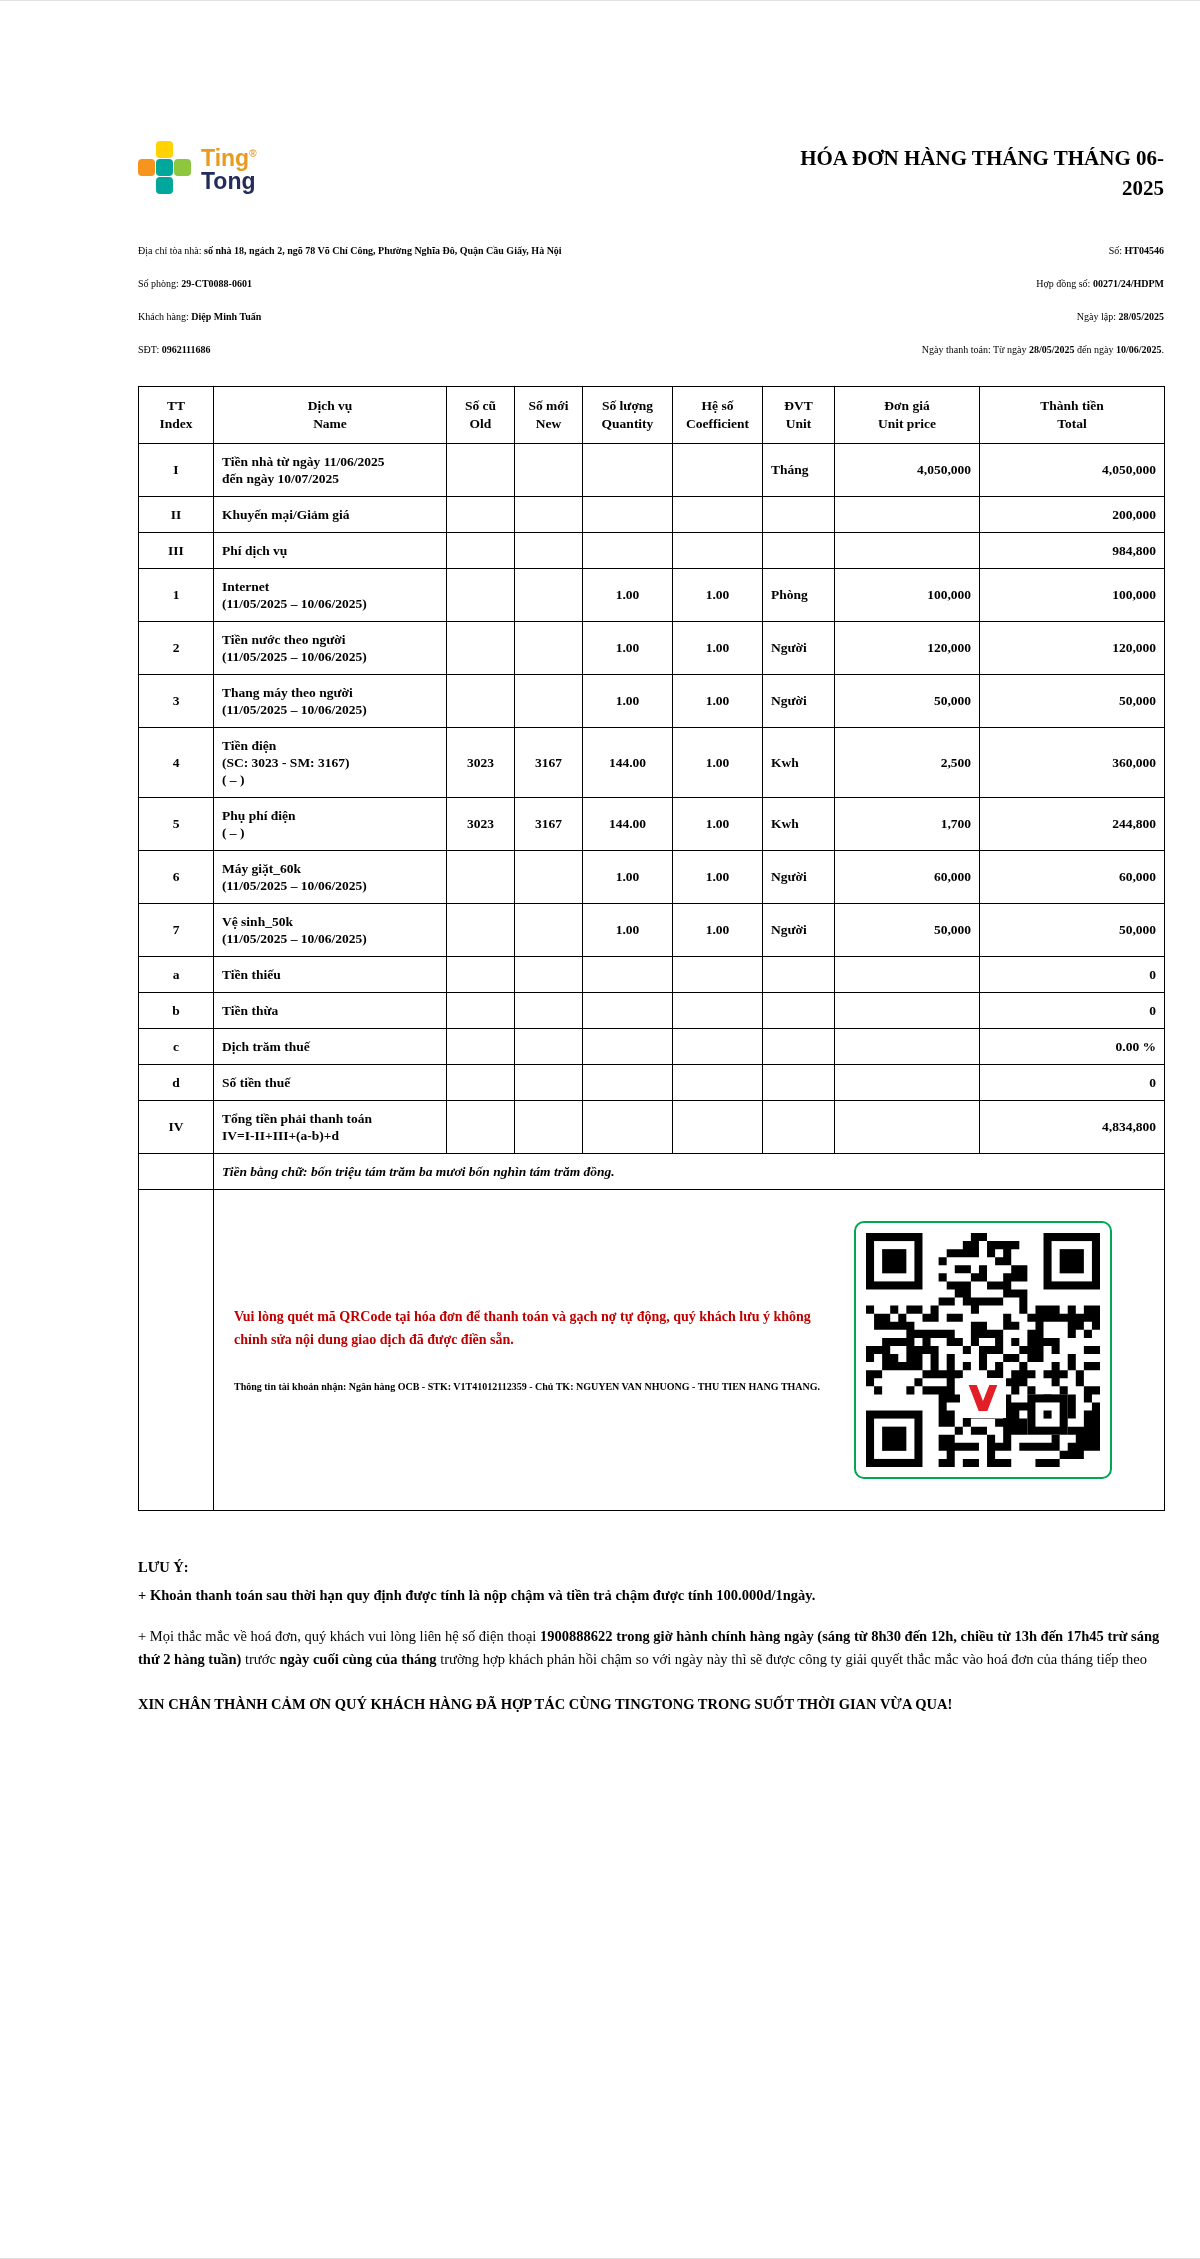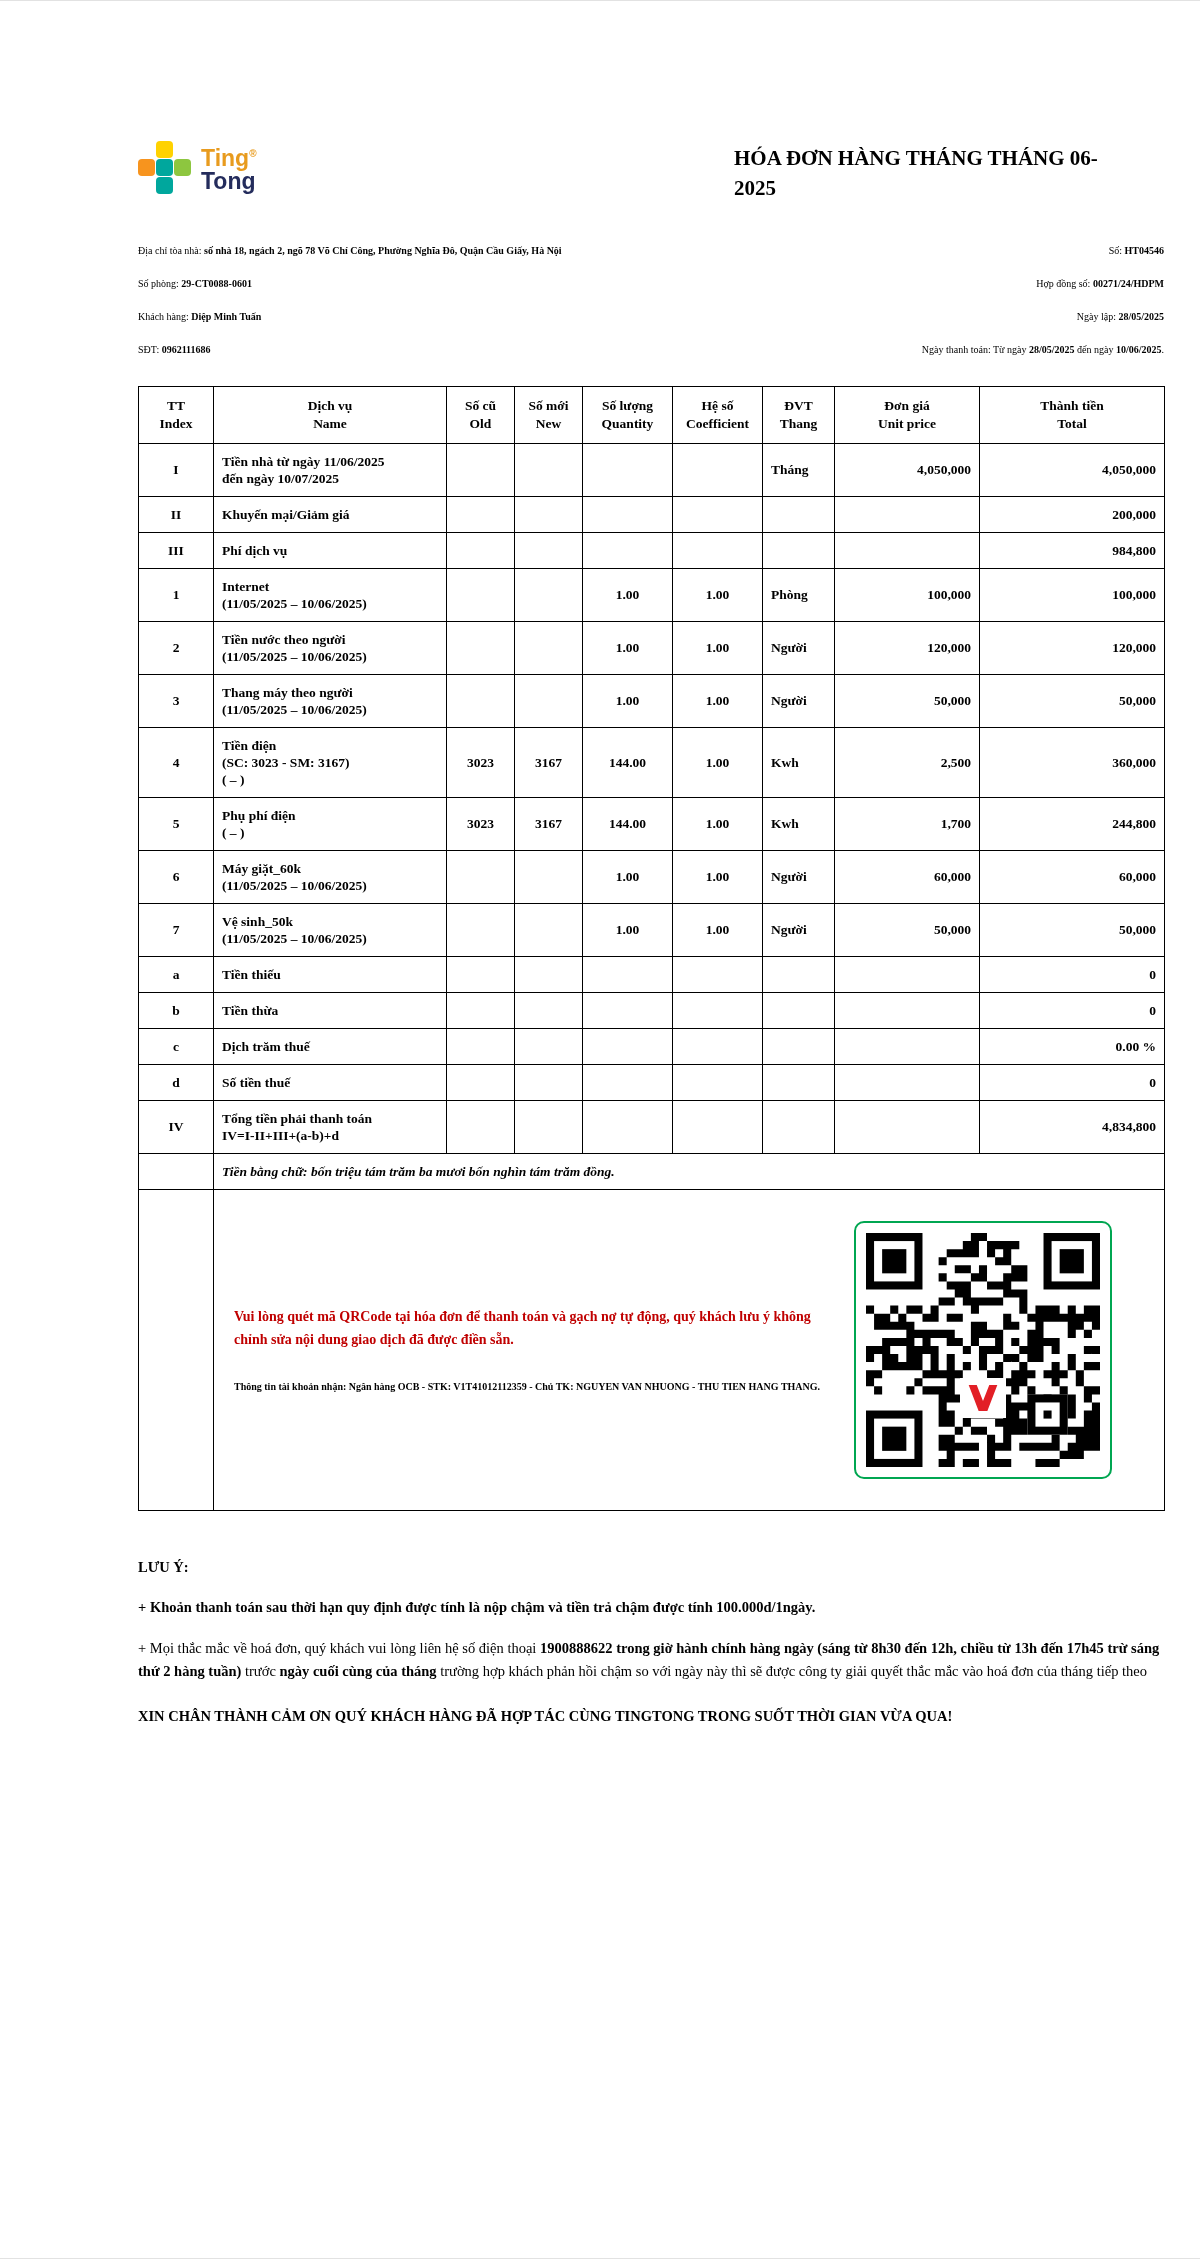--- a/index.html
+++ b/index.html
@@ -23,7 +23,7 @@
   .ting { color:var(--gold); }
   .ting sup { font-size:10px; vertical-align:super; }
   .tong { color:var(--navy); }
-  .title { width:430px; text-align:left; font-size:21px; font-weight:bold; line-height:1.45; padding-top:2px; }
+  .title { width:430px; text-align:right; font-size:21px; font-weight:bold; line-height:1.45; padding-top:2px; }
 
   
   .info-row { display:flex; justify-content:space-between; margin-top:30px; font-size:10px; line-height:33px; }

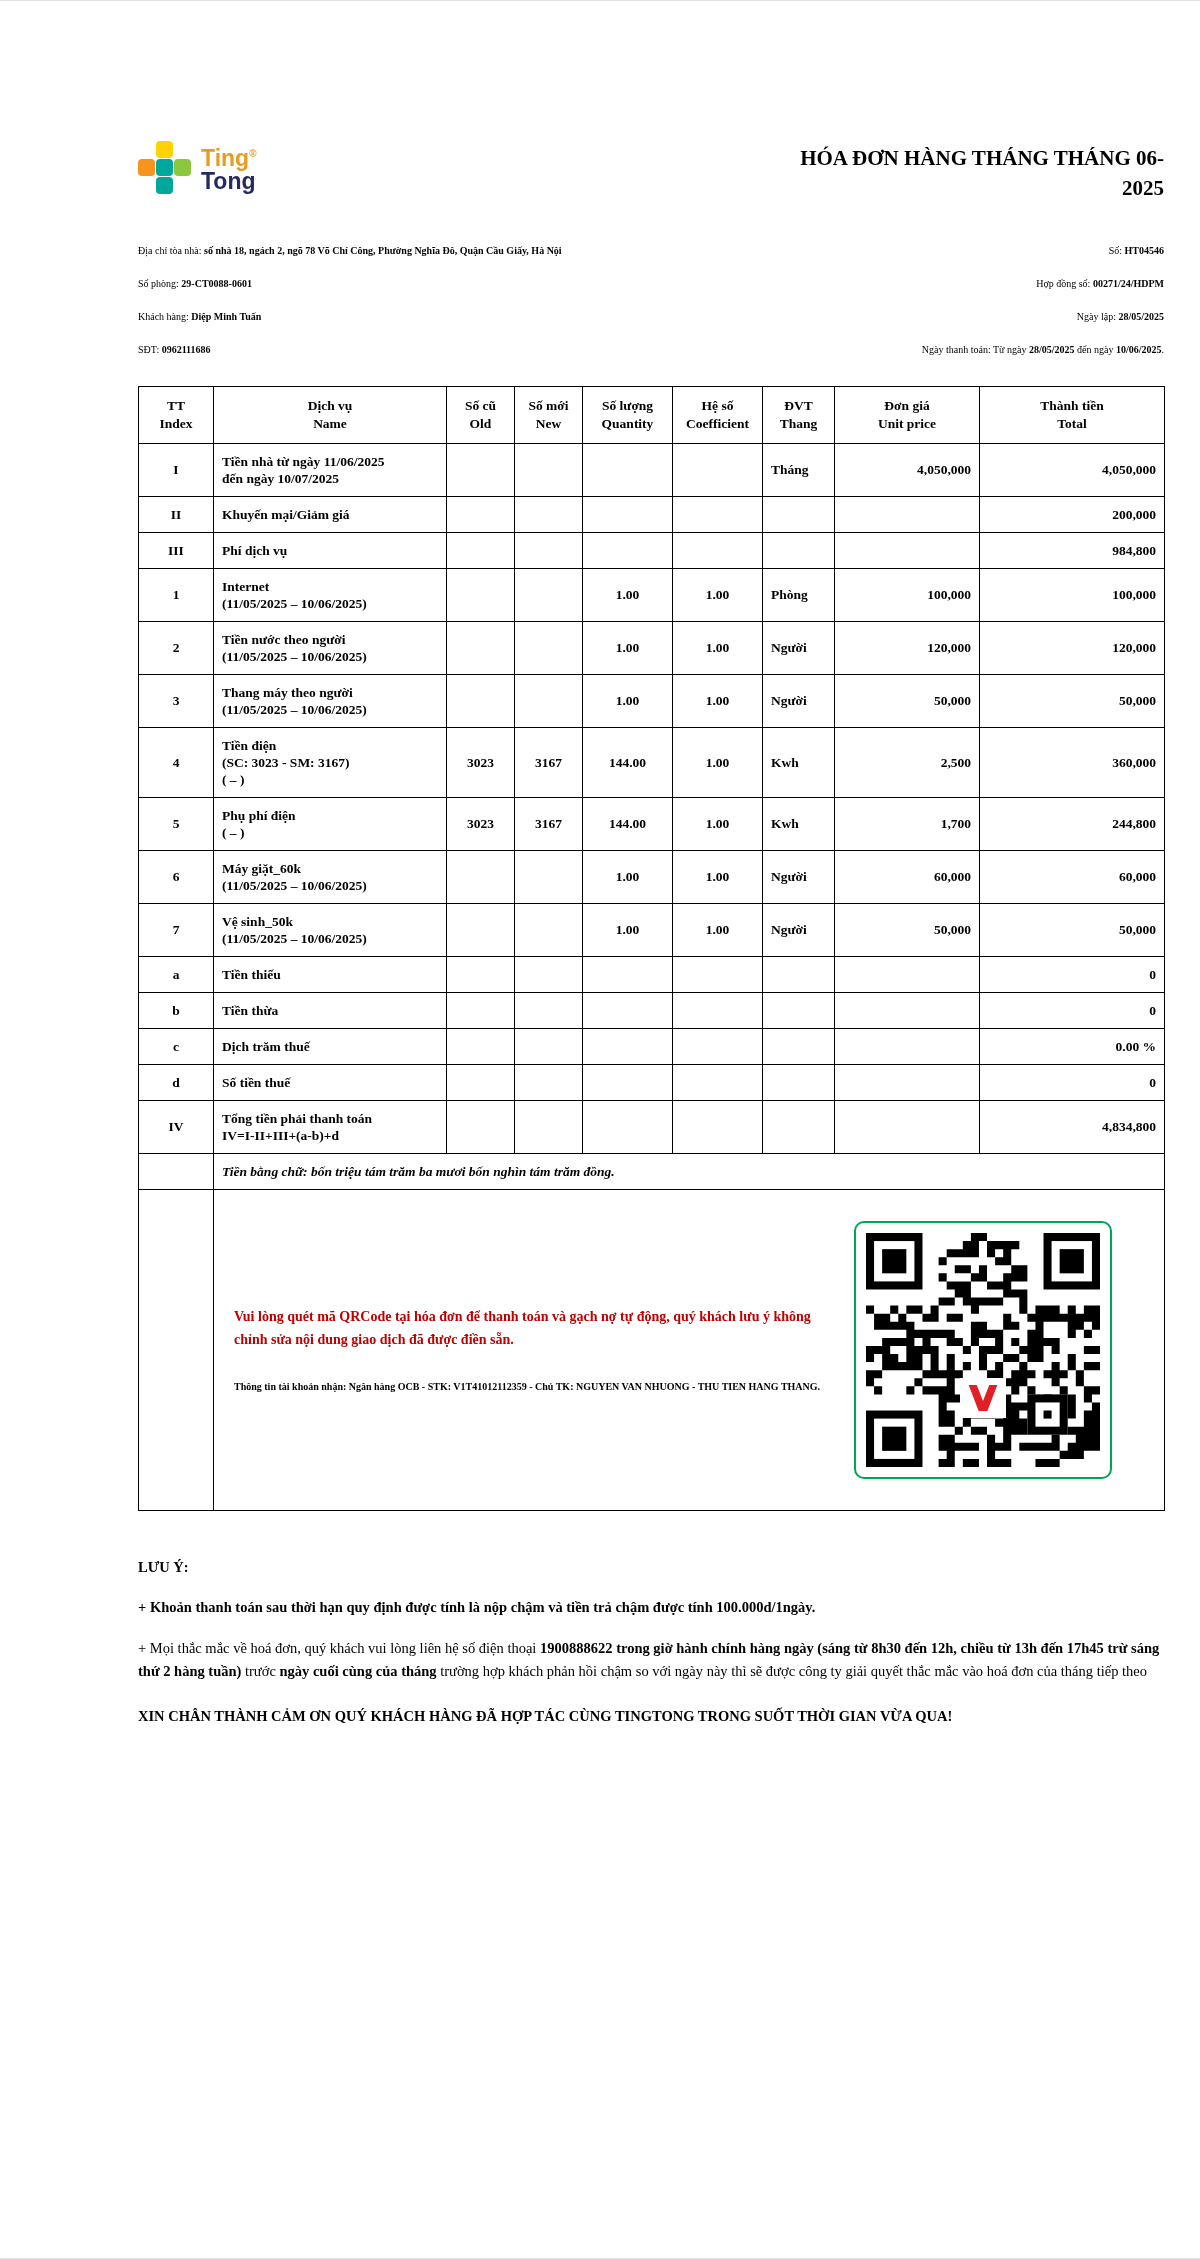--- a/index.html
+++ b/index.html
@@ -144,7 +144,7 @@
             </th>
             <th>
               <div>ĐVT</div>
-              <div>Thang</div>
+              <div>Unit</div>
             </th>
             <th>
               <div>Đơn giá</div>

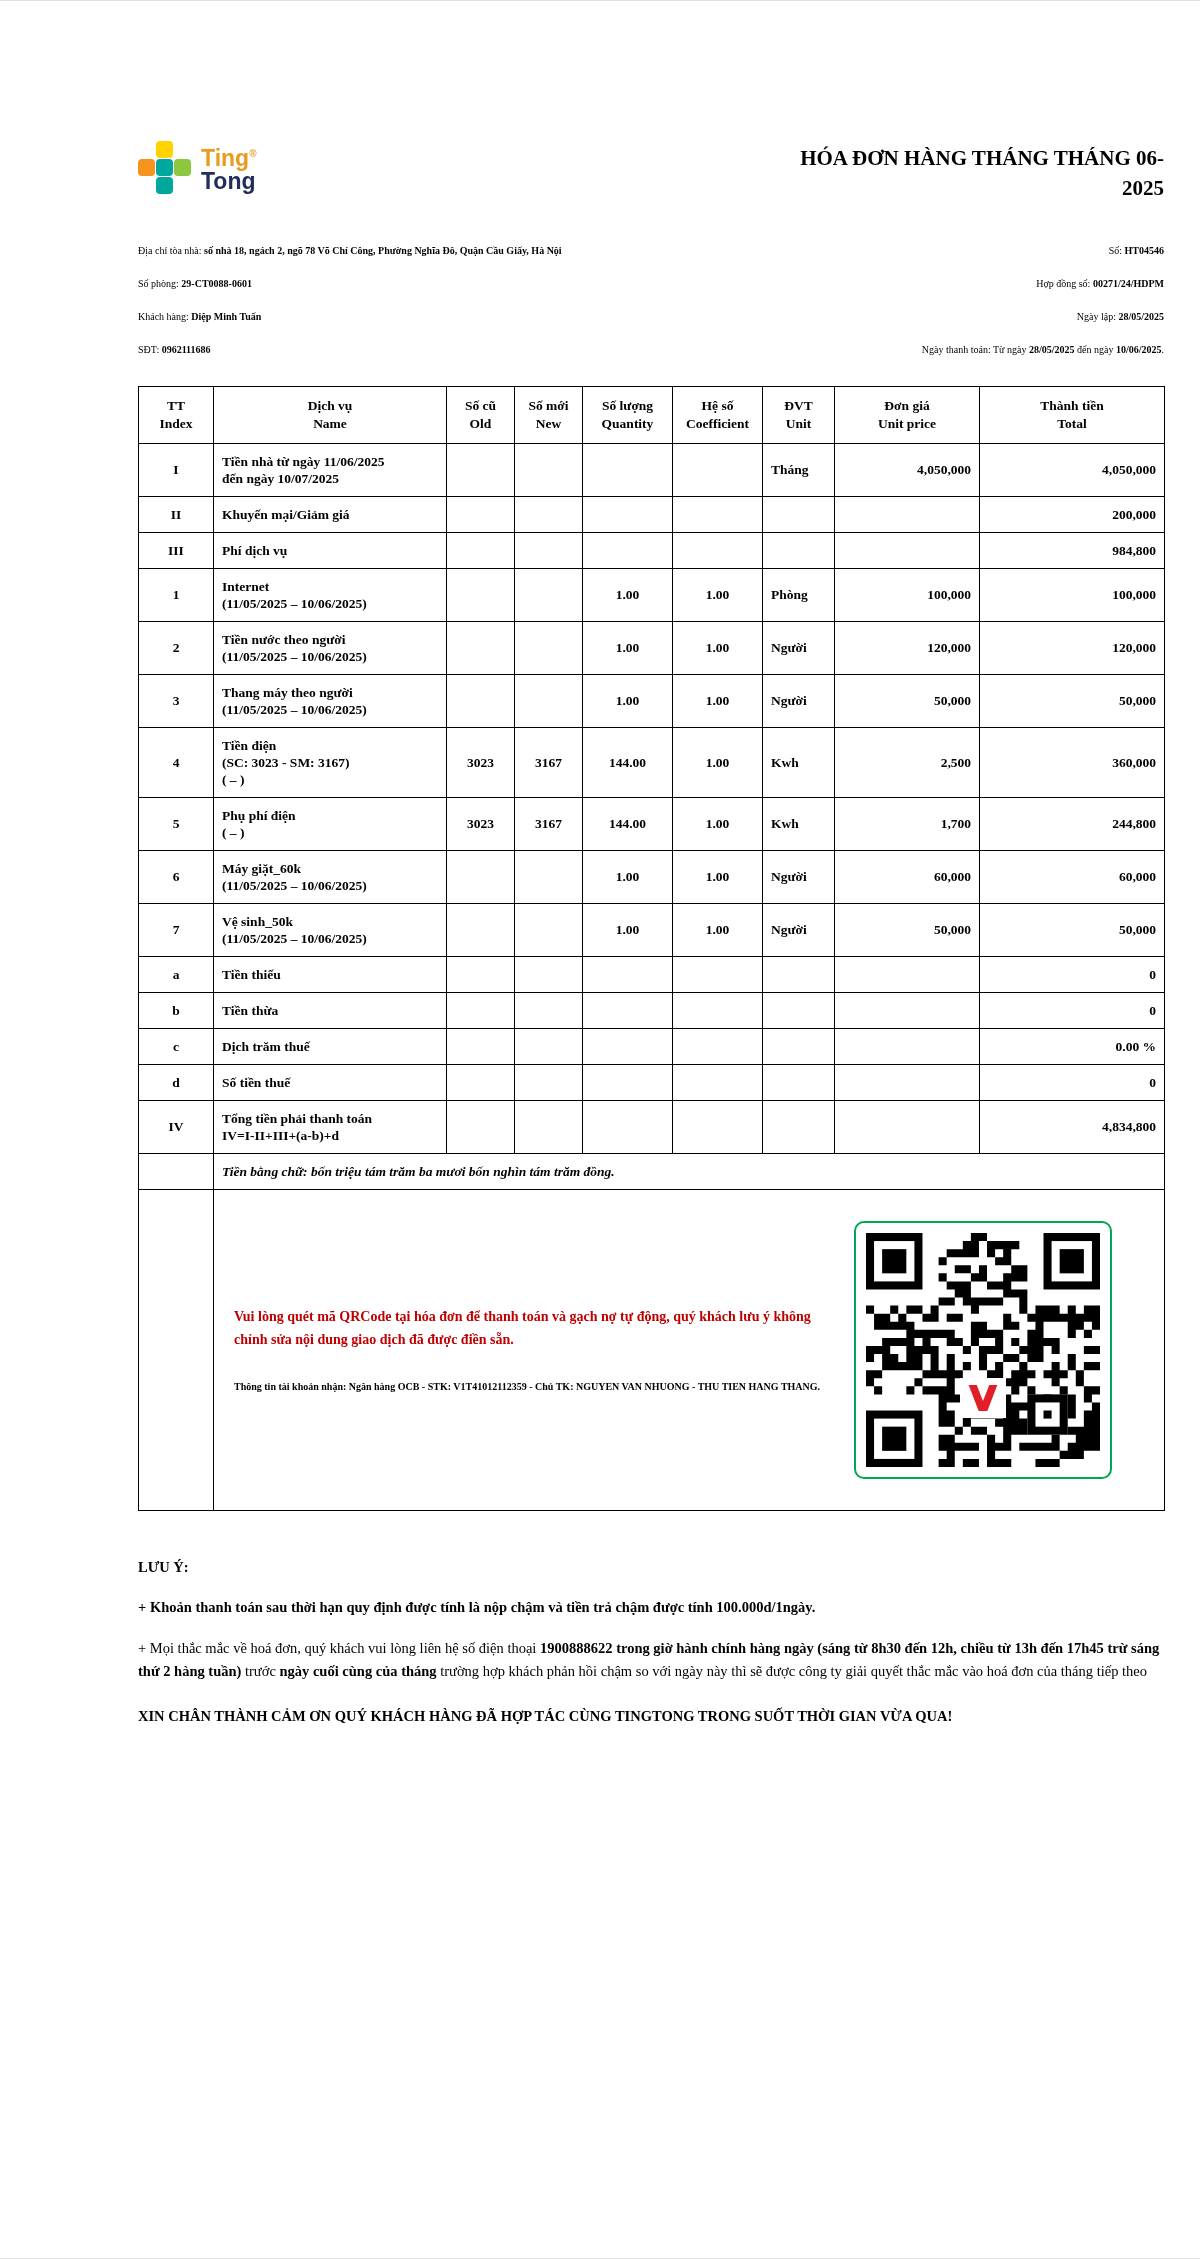--- a/index.html
+++ b/index.html
@@ -58,7 +58,7 @@
 
   
   .notes { margin-top:48px; font-size:14.5px; }
-  .notes-title { font-weight:bold; margin-bottom:20px; }
+  .notes-title { font-weight:bold; margin-bottom:8px; }
   .note { line-height:1.6; margin-bottom:18px; }
   .note-bold { font-weight:bold; }
   .thanks { font-weight:bold; line-height:1.6; max-width:1000px; margin-top:22px; }

